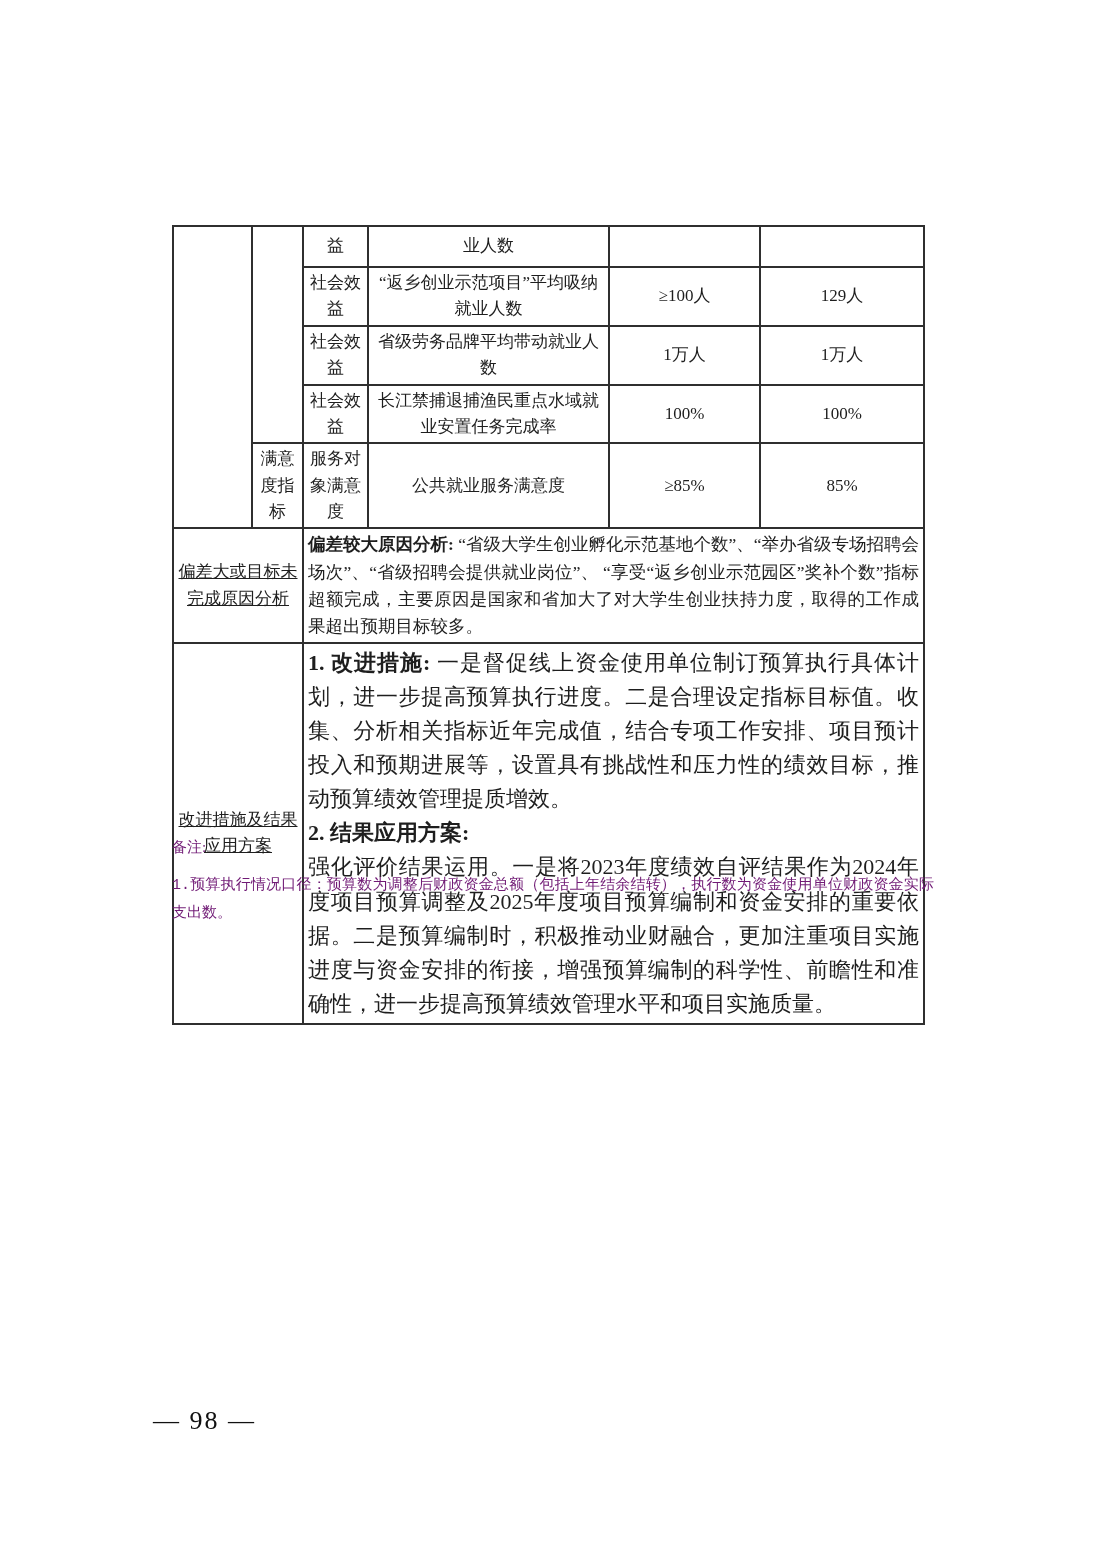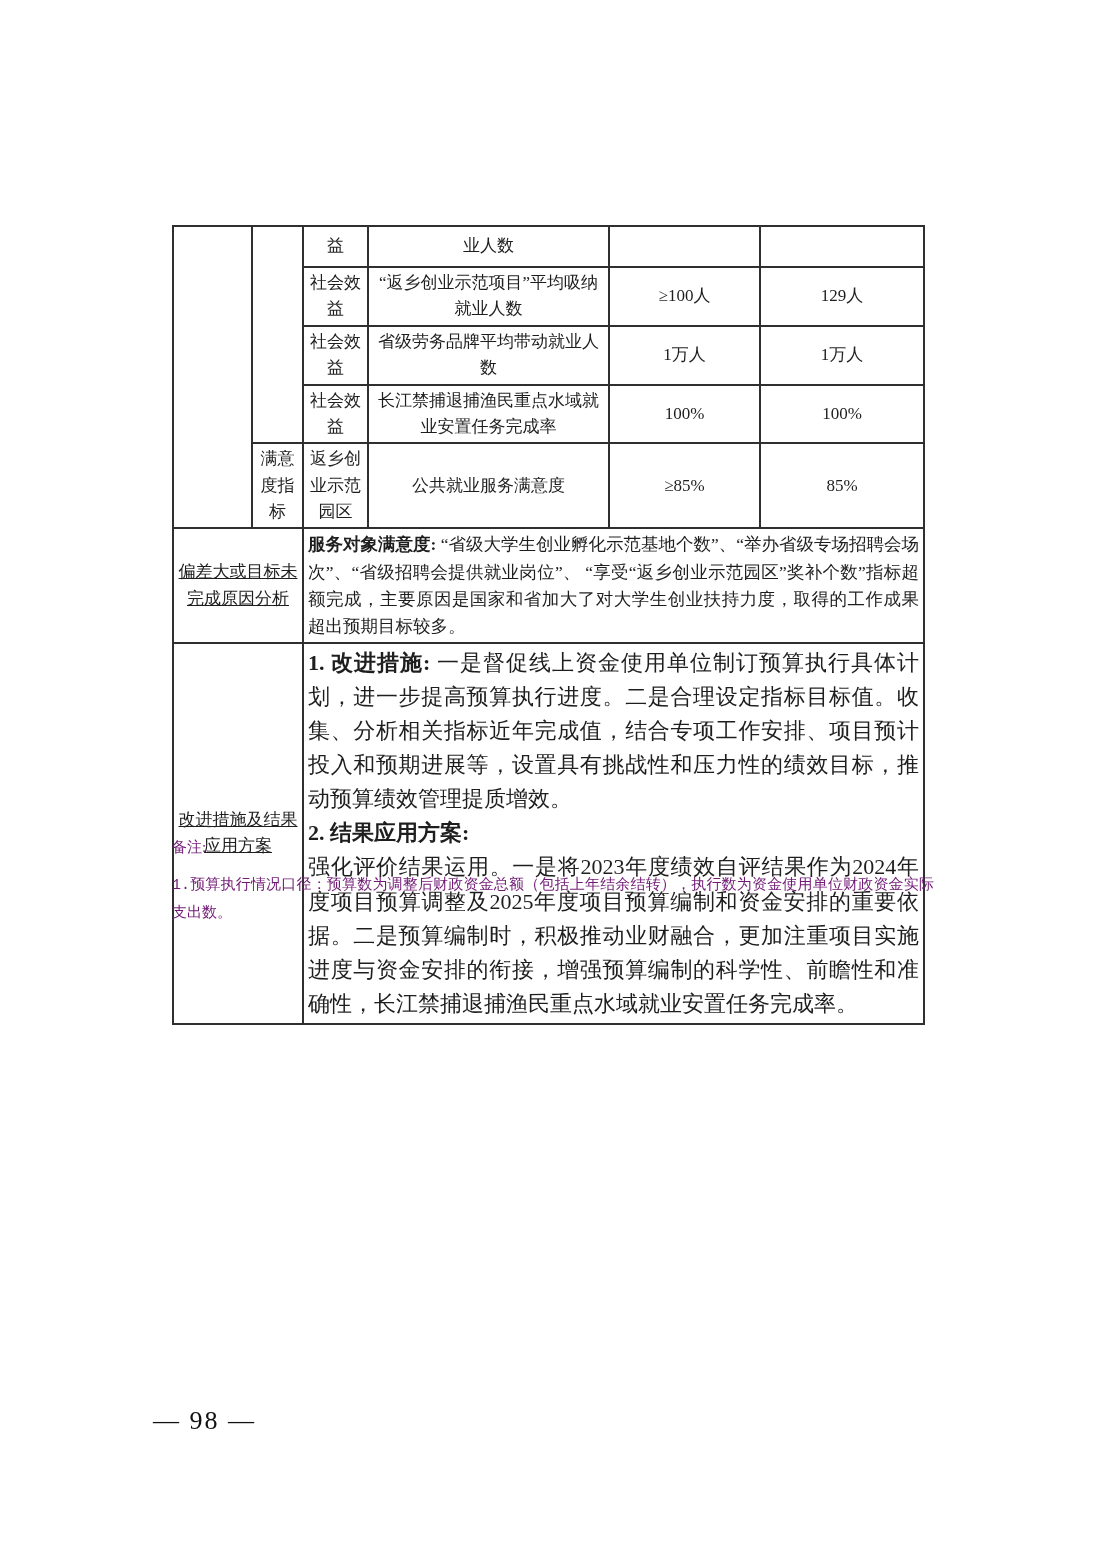--- a/index.html
+++ b/index.html
@@ -110,7 +110,7 @@
       </tr>
       <tr style="height:80px">
         <td class="cat-cell">满意度指标</td>
-        <td class="cat-cell">返乡创业示范园区</td>
+        <td class="cat-cell">服务对象满意度</td>
         <td class="ind-cell">公共就业服务满意度</td>
         <td>≥85%</td>
         <td>85%</td>

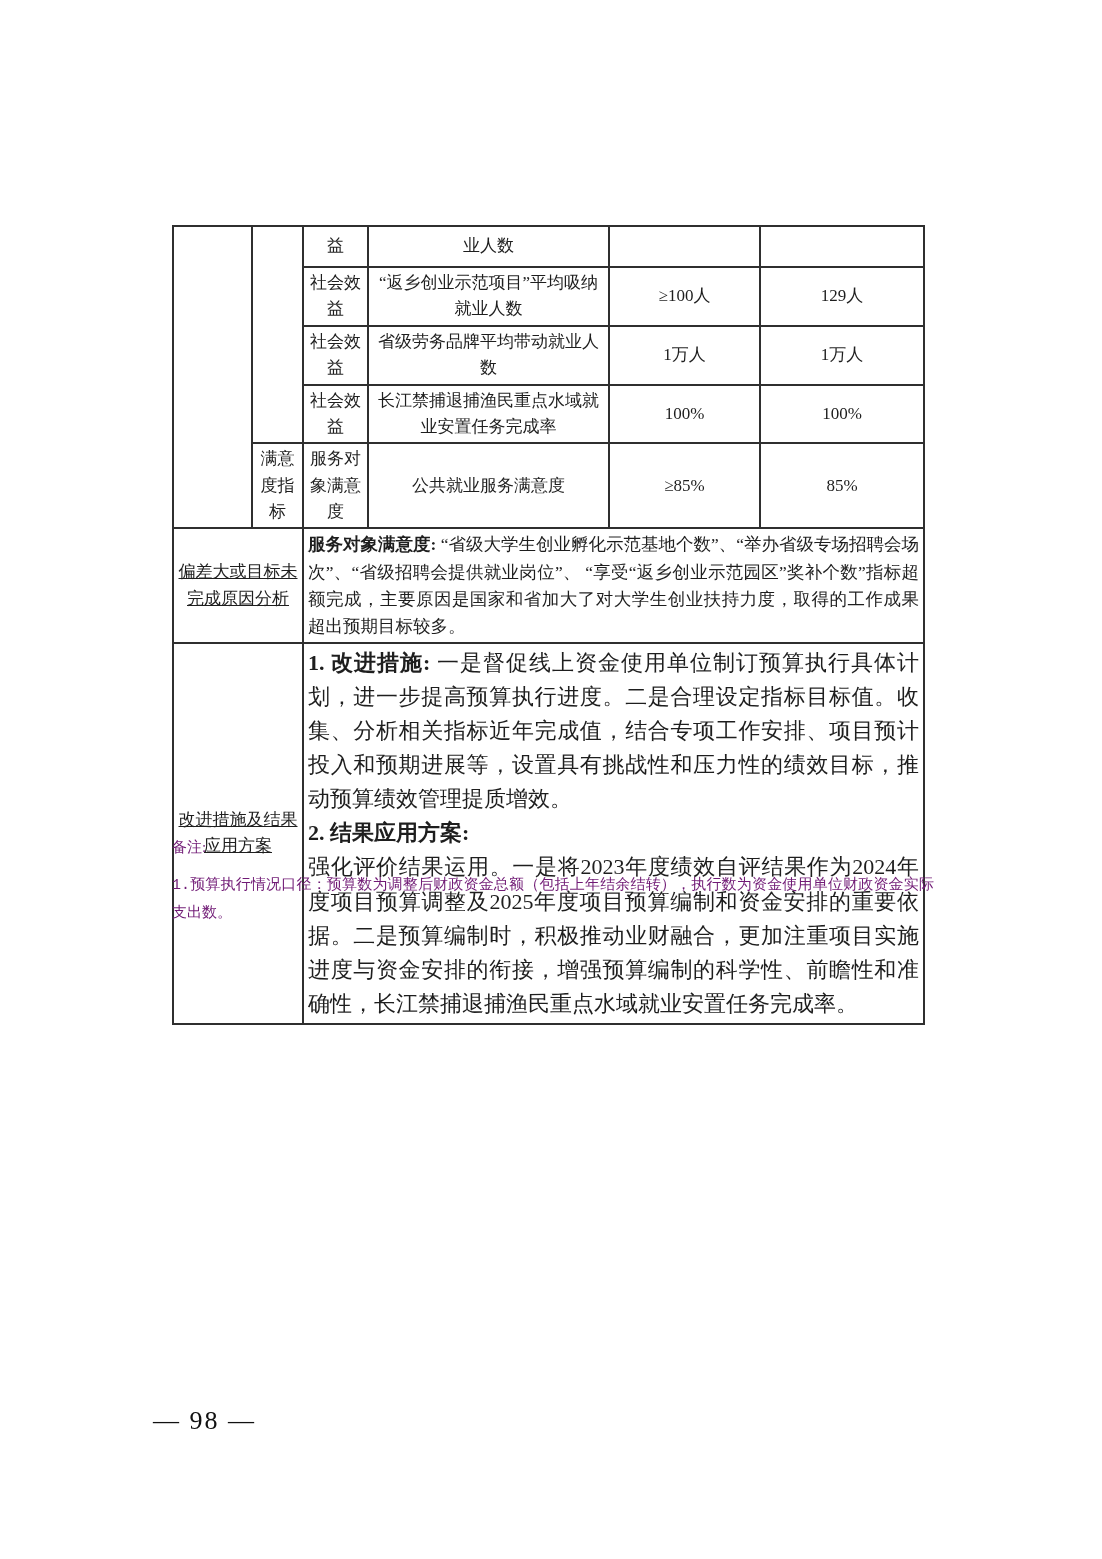--- a/index.html
+++ b/index.html
@@ -118,7 +118,7 @@
       <tr style="height:85px">
         <td colspan="2" class="label-cell">偏差大或目标未完成原因分析</td>
         <td colspan="4" class="content-cell">
-          <p><span class="bold-head">服务对象满意度: </span><span>“省级大学生创业孵化示范基地个数”、“举办省级专场招聘会场次”、“省级招聘会提供就业岗位”、 “享受“返乡创业示范园区”奖补个数”指标超额完成，主要原因是国家和省加大了对大学生创业扶持力度，取得的工作成果超出预期目标较多。</span></p>
+          <p><span class="bold-head">偏差较大原因分析: </span><span>“省级大学生创业孵化示范基地个数”、“举办省级专场招聘会场次”、“省级招聘会提供就业岗位”、 “享受“返乡创业示范园区”奖补个数”指标超额完成，主要原因是国家和省加大了对大学生创业扶持力度，取得的工作成果超出预期目标较多。</span></p>
         </td>
       </tr>
       <tr style="height:225px">

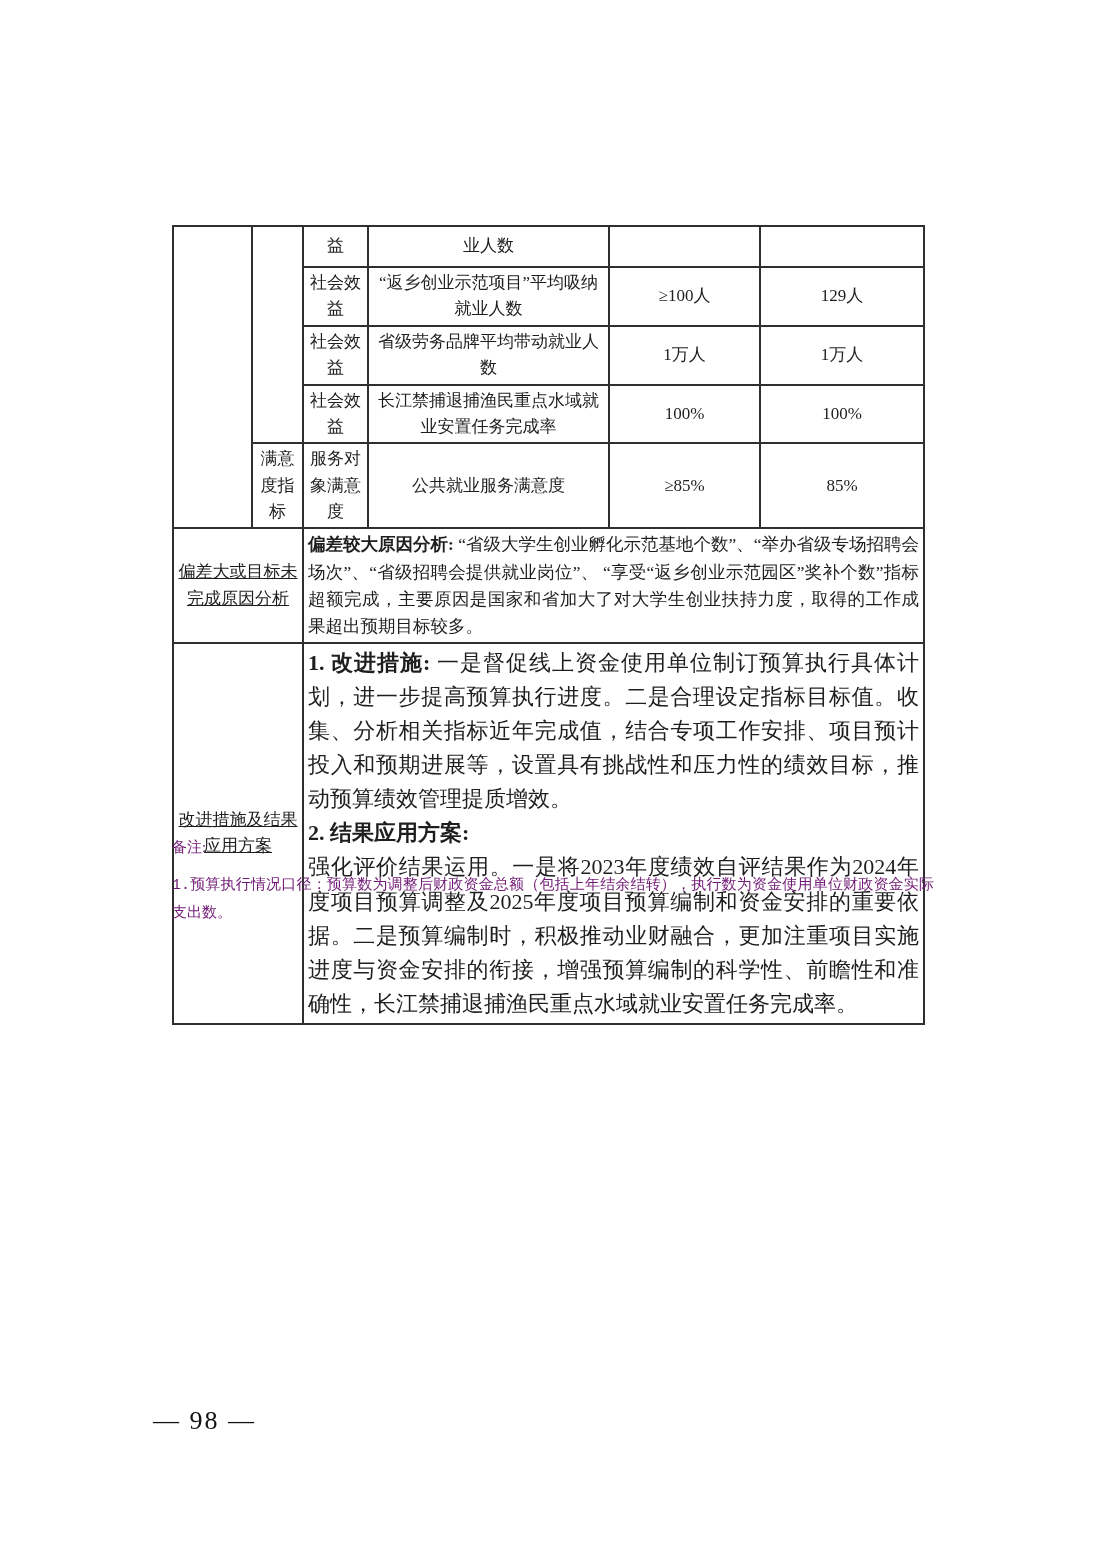--- a/index.html
+++ b/index.html
@@ -126,7 +126,7 @@
         <td colspan="4" class="content-cell-tall">
           <p><span class="bold-head">1. 改进措施: </span><span>一是督促线上资金使用单位制订预算执行具体计划，进一步提高预算执行进度。二是合理设定指标目标值。收集、分析相关指标近年完成值，结合专项工作安排、项目预计投入和预期进展等，设置具有挑战性和压力性的绩效目标，推动预算绩效管理提质增效。</span></p>
           <p class="bold-head">2. 结果应用方案:</p>
-          <p>强化评价结果运用。一是将2023年度绩效自评结果作为2024年度项目预算调整及2025年度项目预算编制和资金安排的重要依据。二是预算编制时，积极推动业财融合，更加注重项目实施进度与资金安排的衔接，增强预算编制的科学性、前瞻性和准确性，长江禁捕退捕渔民重点水域就业安置任务完成率。</p>
+          <p>强化评价结果运用。一是将2023年度绩效自评结果作为2024年度项目预算调整及2025年度项目预算编制和资金安排的重要依据。二是预算编制时，积极推动业财融合，更加注重项目实施进度与资金安排的衔接，增强预算编制的科学性、前瞻性和准确性，进一步提高预算绩效管理水平和项目实施质量。</p>
         </td>
       </tr>
     </tbody>

